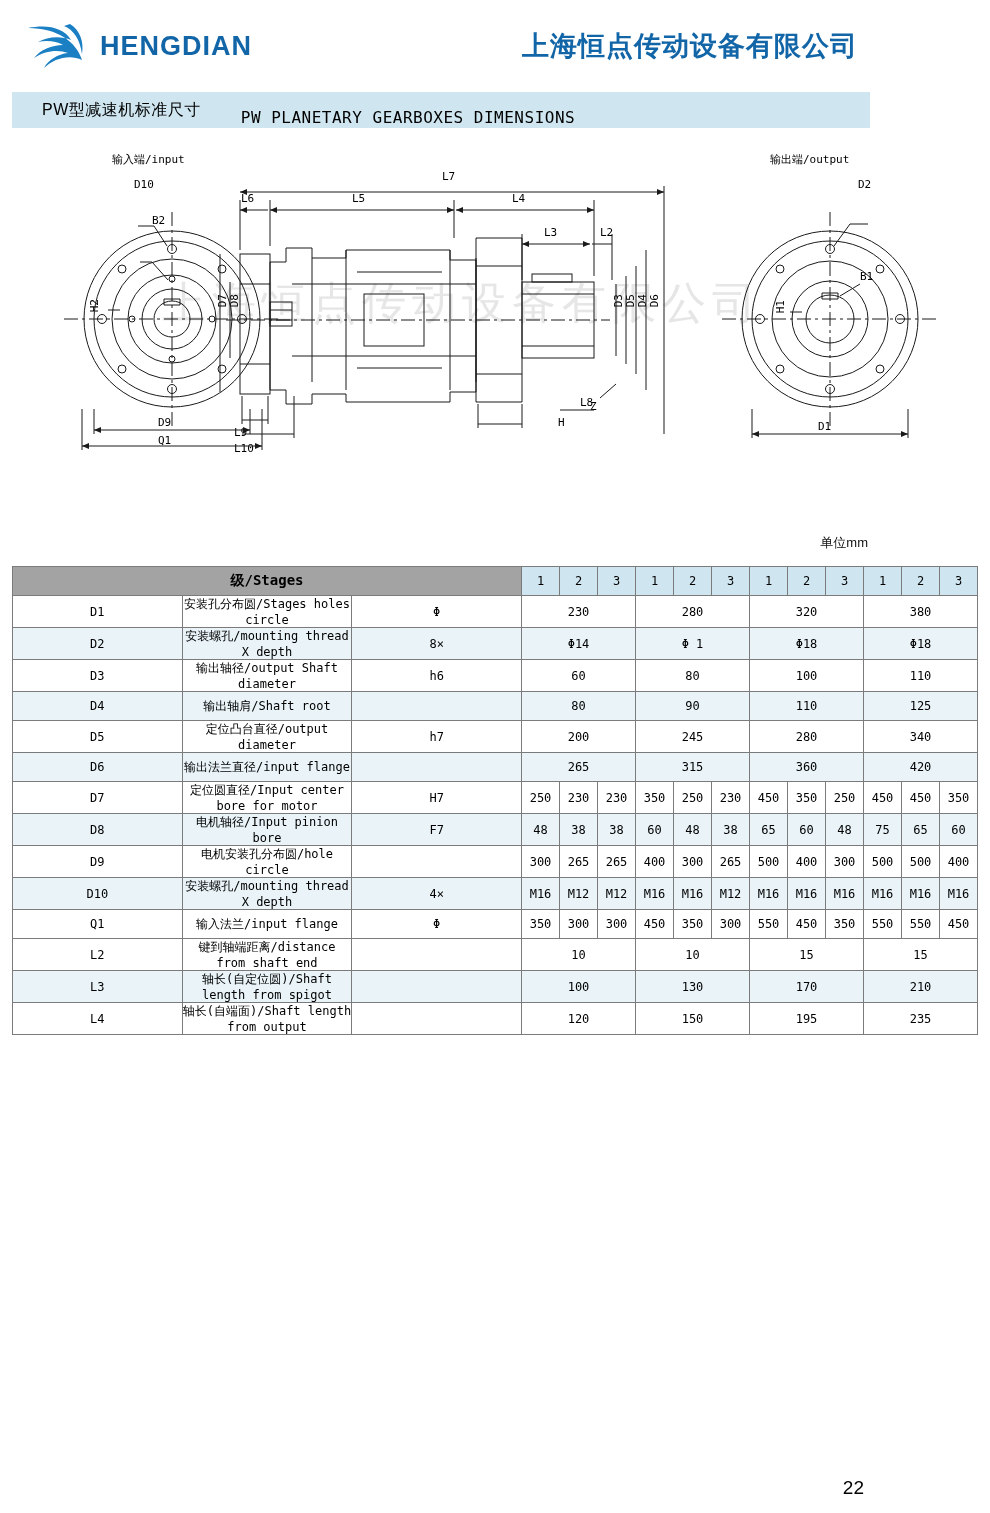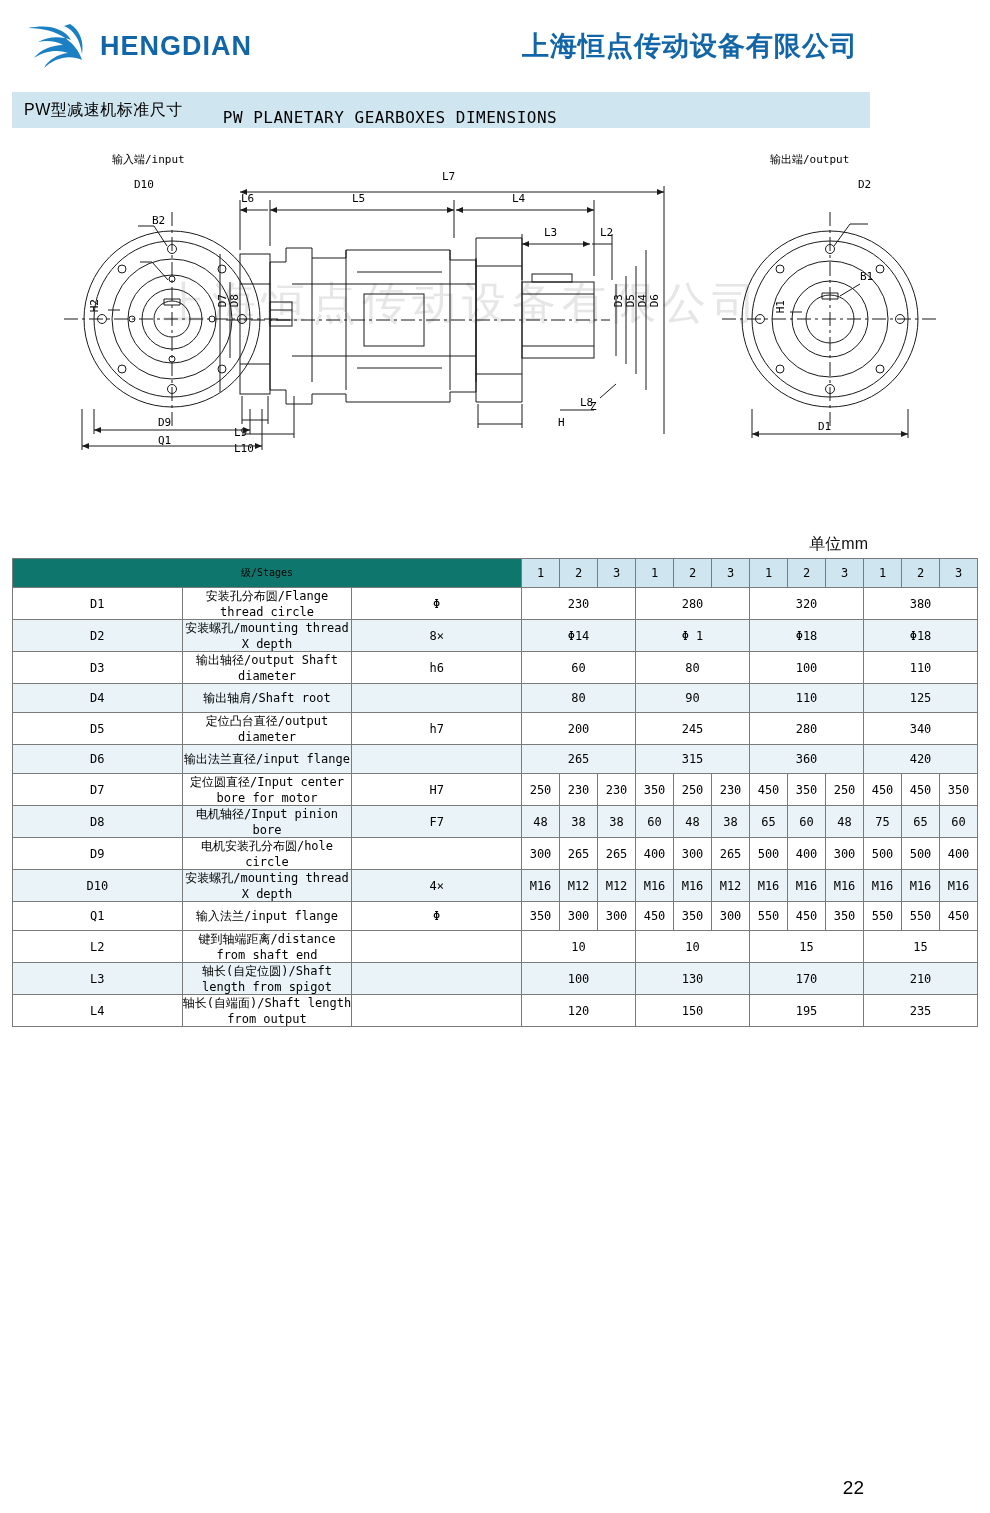--- a/index.html
+++ b/index.html
@@ -38,7 +38,7 @@
     background:#cfe6f0;
     height:36px;
     display:flex;align-items:center;
-    padding-left:12px;
+    padding-left:30px;
     box-sizing:border-box;
   }
   .titlebar .cn{font-size:16px;color:#000;letter-spacing:0.5px;}

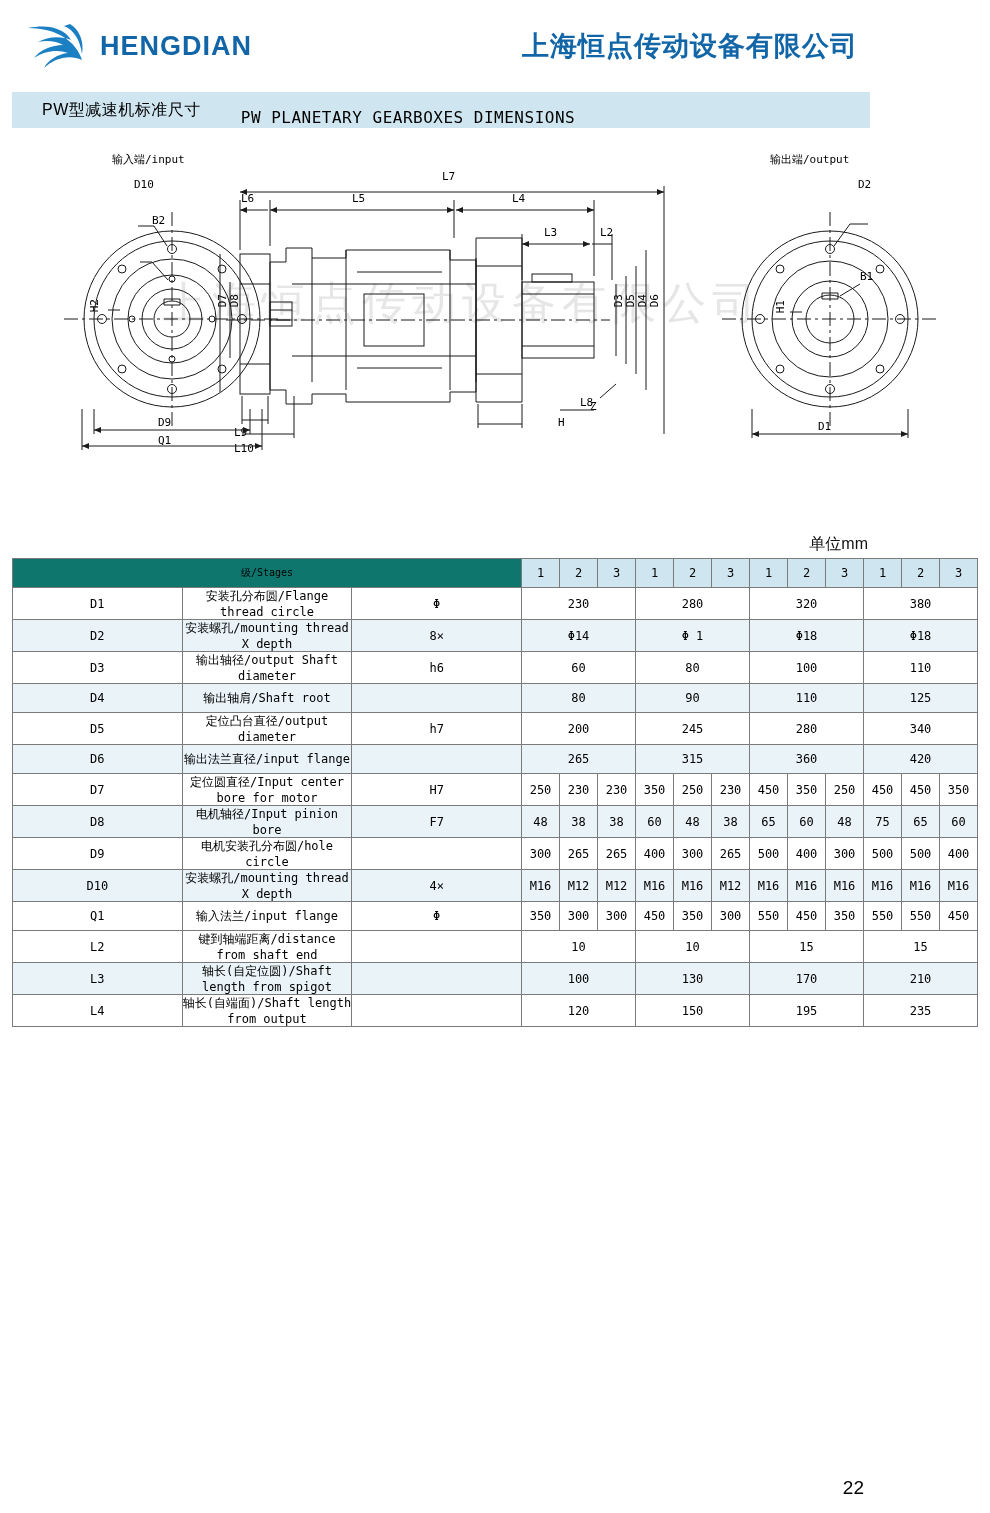--- a/index.html
+++ b/index.html
@@ -63,8 +63,8 @@
 
   .unit{
     text-align:right;
-    font-size:16px;
-    margin:0 14px 3px 0;
+    font-size:13px;
+    margin:0 14px 14px 0;
     font-family:"Liberation Sans", sans-serif;
   }
 

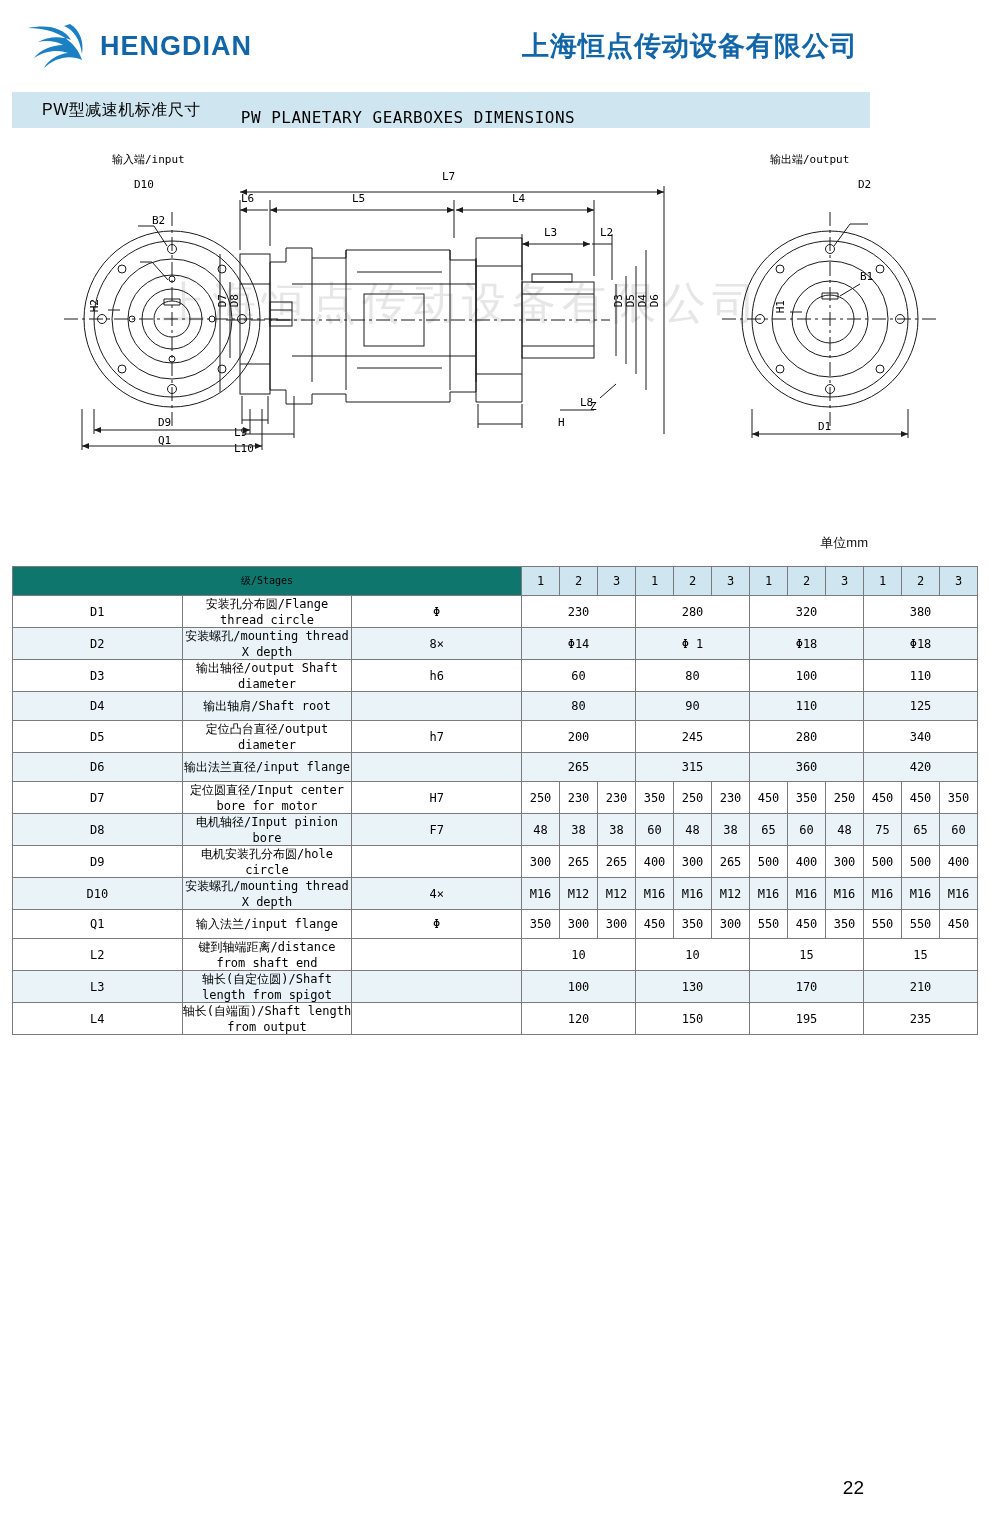--- a/index.html
+++ b/index.html
@@ -96,7 +96,7 @@
   td.val{width:37px;font-size:11.5px;}
   thead td.hdr-type{background:#cfe6f0;font-weight:bold;font-size:13px;}
   thead td.hdr-model{background:#cfe6f0;font-weight:bold;font-size:13px;}
-  thead td.hdr-stage{background:#0f766e;font-size:10px;}
+  thead td.hdr-stage{background:#a3a3a3;font-size:14px;font-weight:bold;}
   thead td.hdr-stagen{background:#cfe6f0;font-size:12px;}
   tr.alt td{background:#e9f3f8;}
   .pageno{

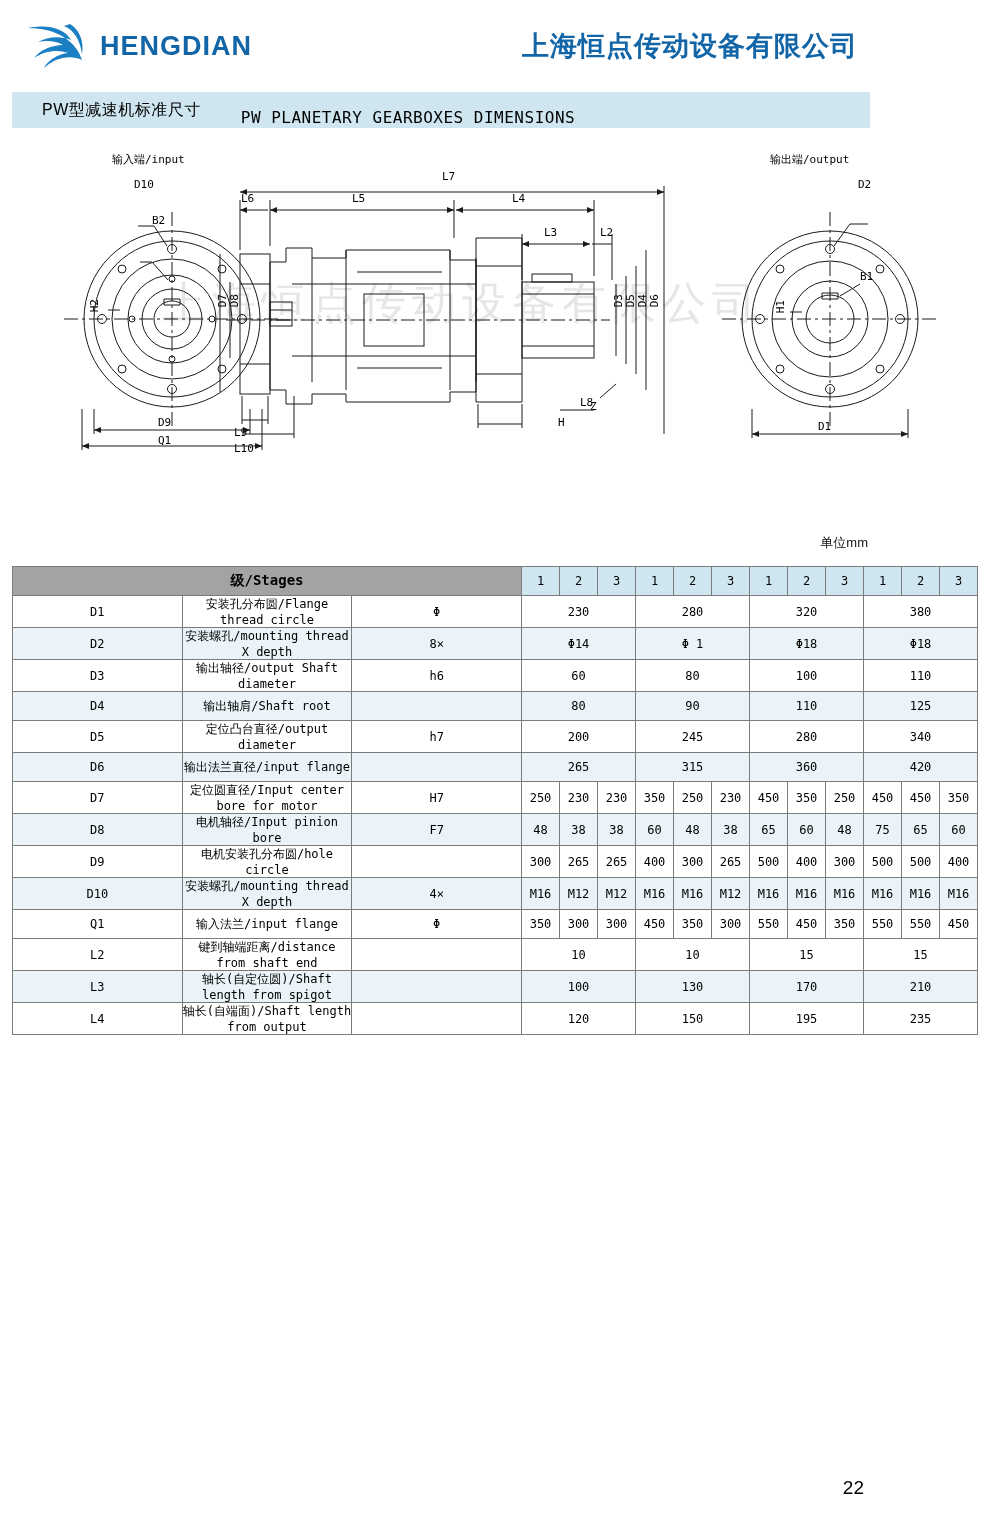--- a/index.html
+++ b/index.html
@@ -342,7 +342,7 @@
     <tbody id="specs-body">
         <tr>
           <td class="code">D1</td>
-          <td class="desc">安装孔分布圆/Flange thread circle</td>
+          <td class="desc">安装孔分布圆/Stages holes circle</td>
           <td class="sym">Φ</td>
           <td class="val" colspan="3">230</td>
           <td class="val" colspan="3">280</td>

